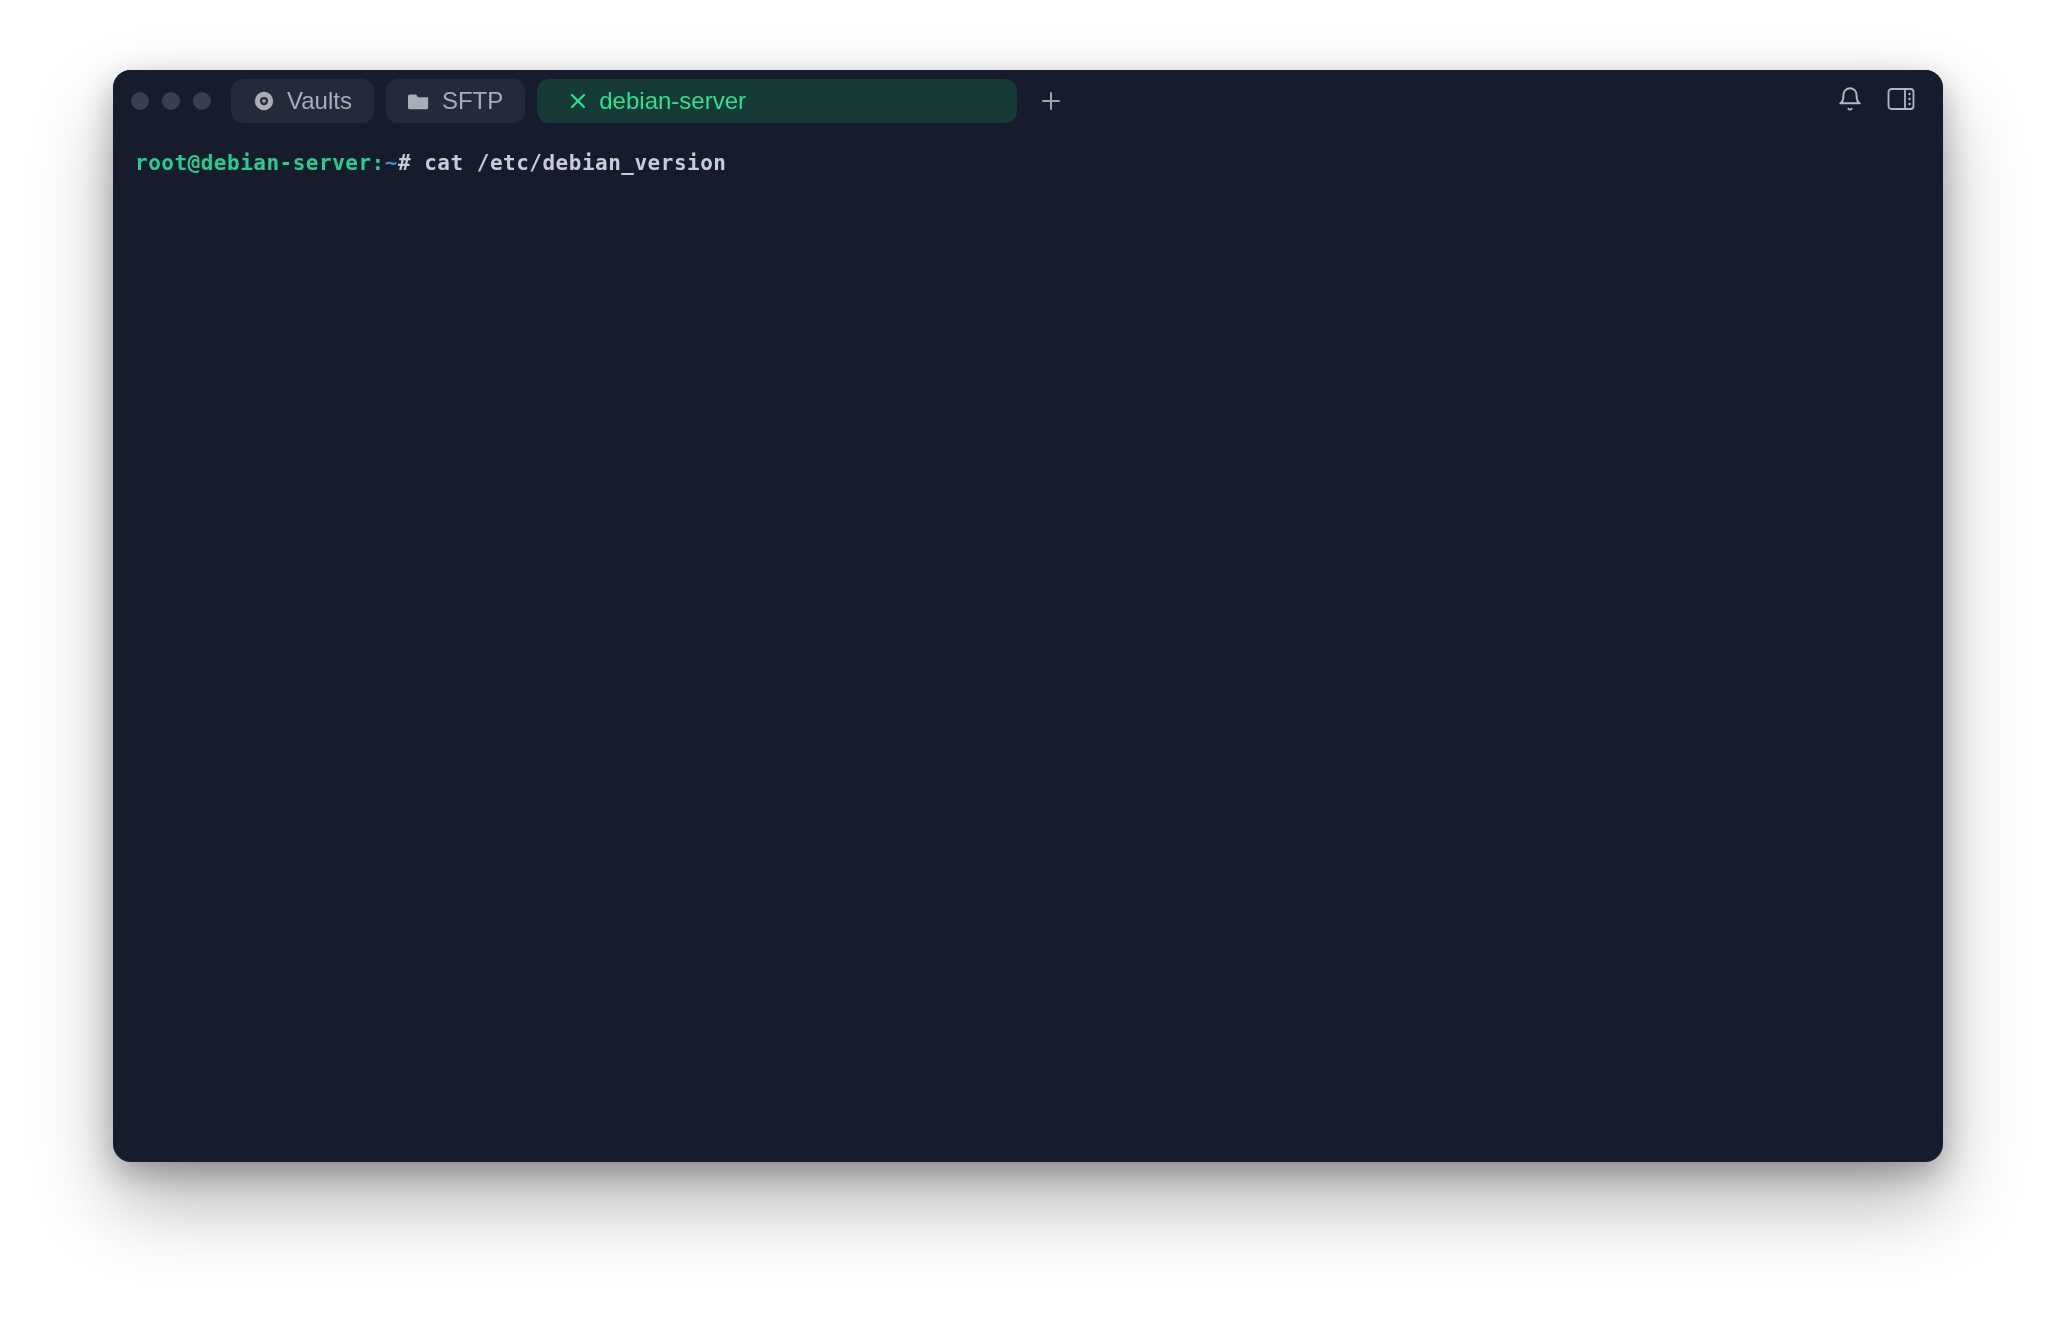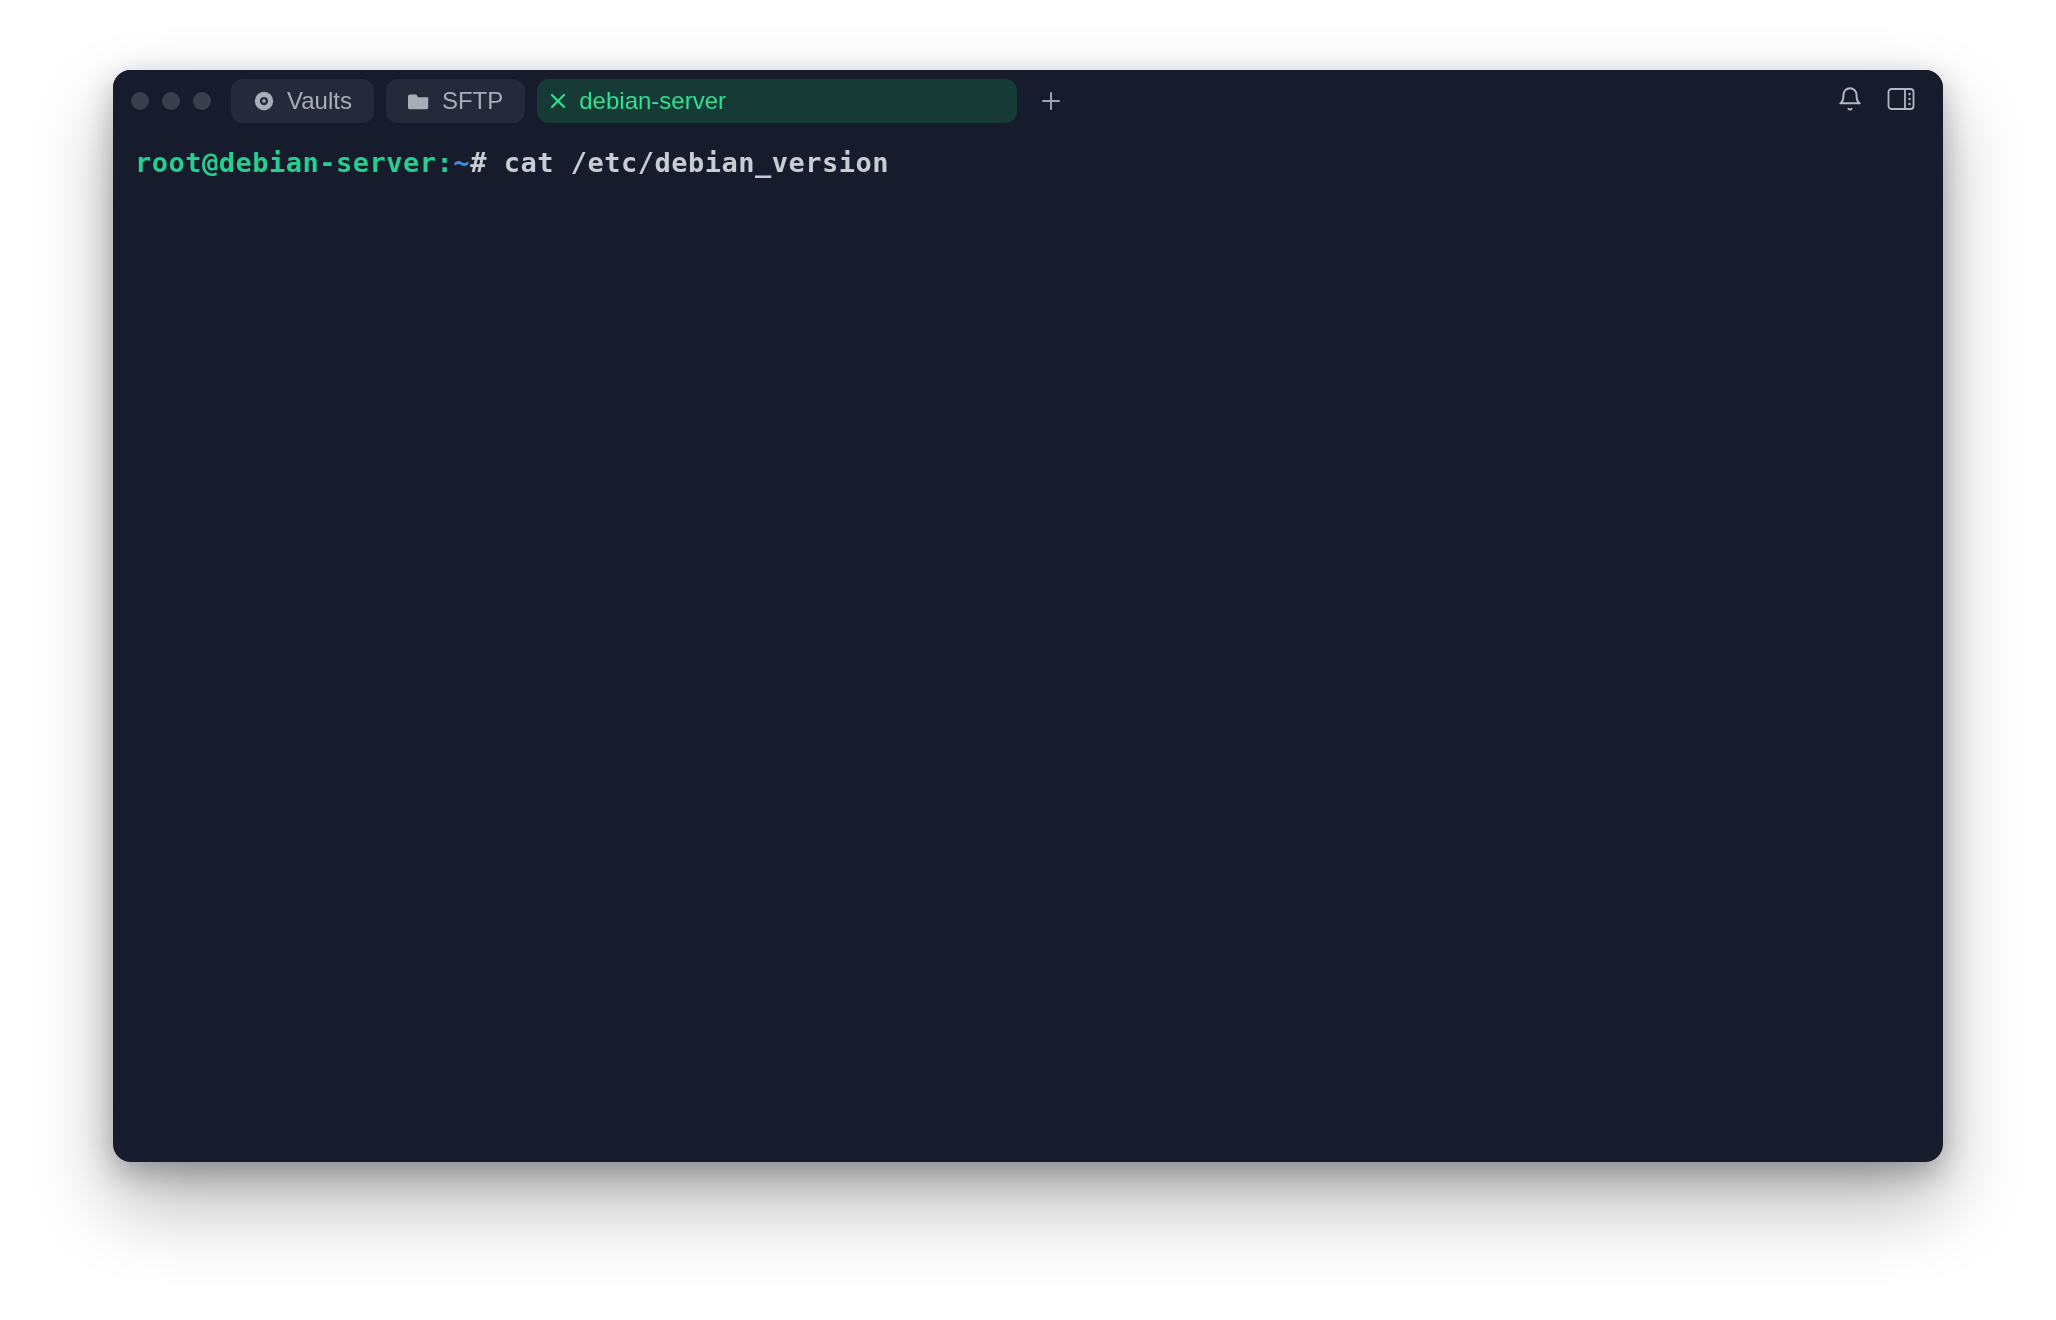--- a/index.html
+++ b/index.html
@@ -58,7 +58,7 @@
     .tab.active {
       background: #163a36;
       color: #2de18f;
-      padding: 0 24px 0 12px;
+      padding: 0 24px 0 32px;
       width: 480px;
       justify-content: flex-start;
     }

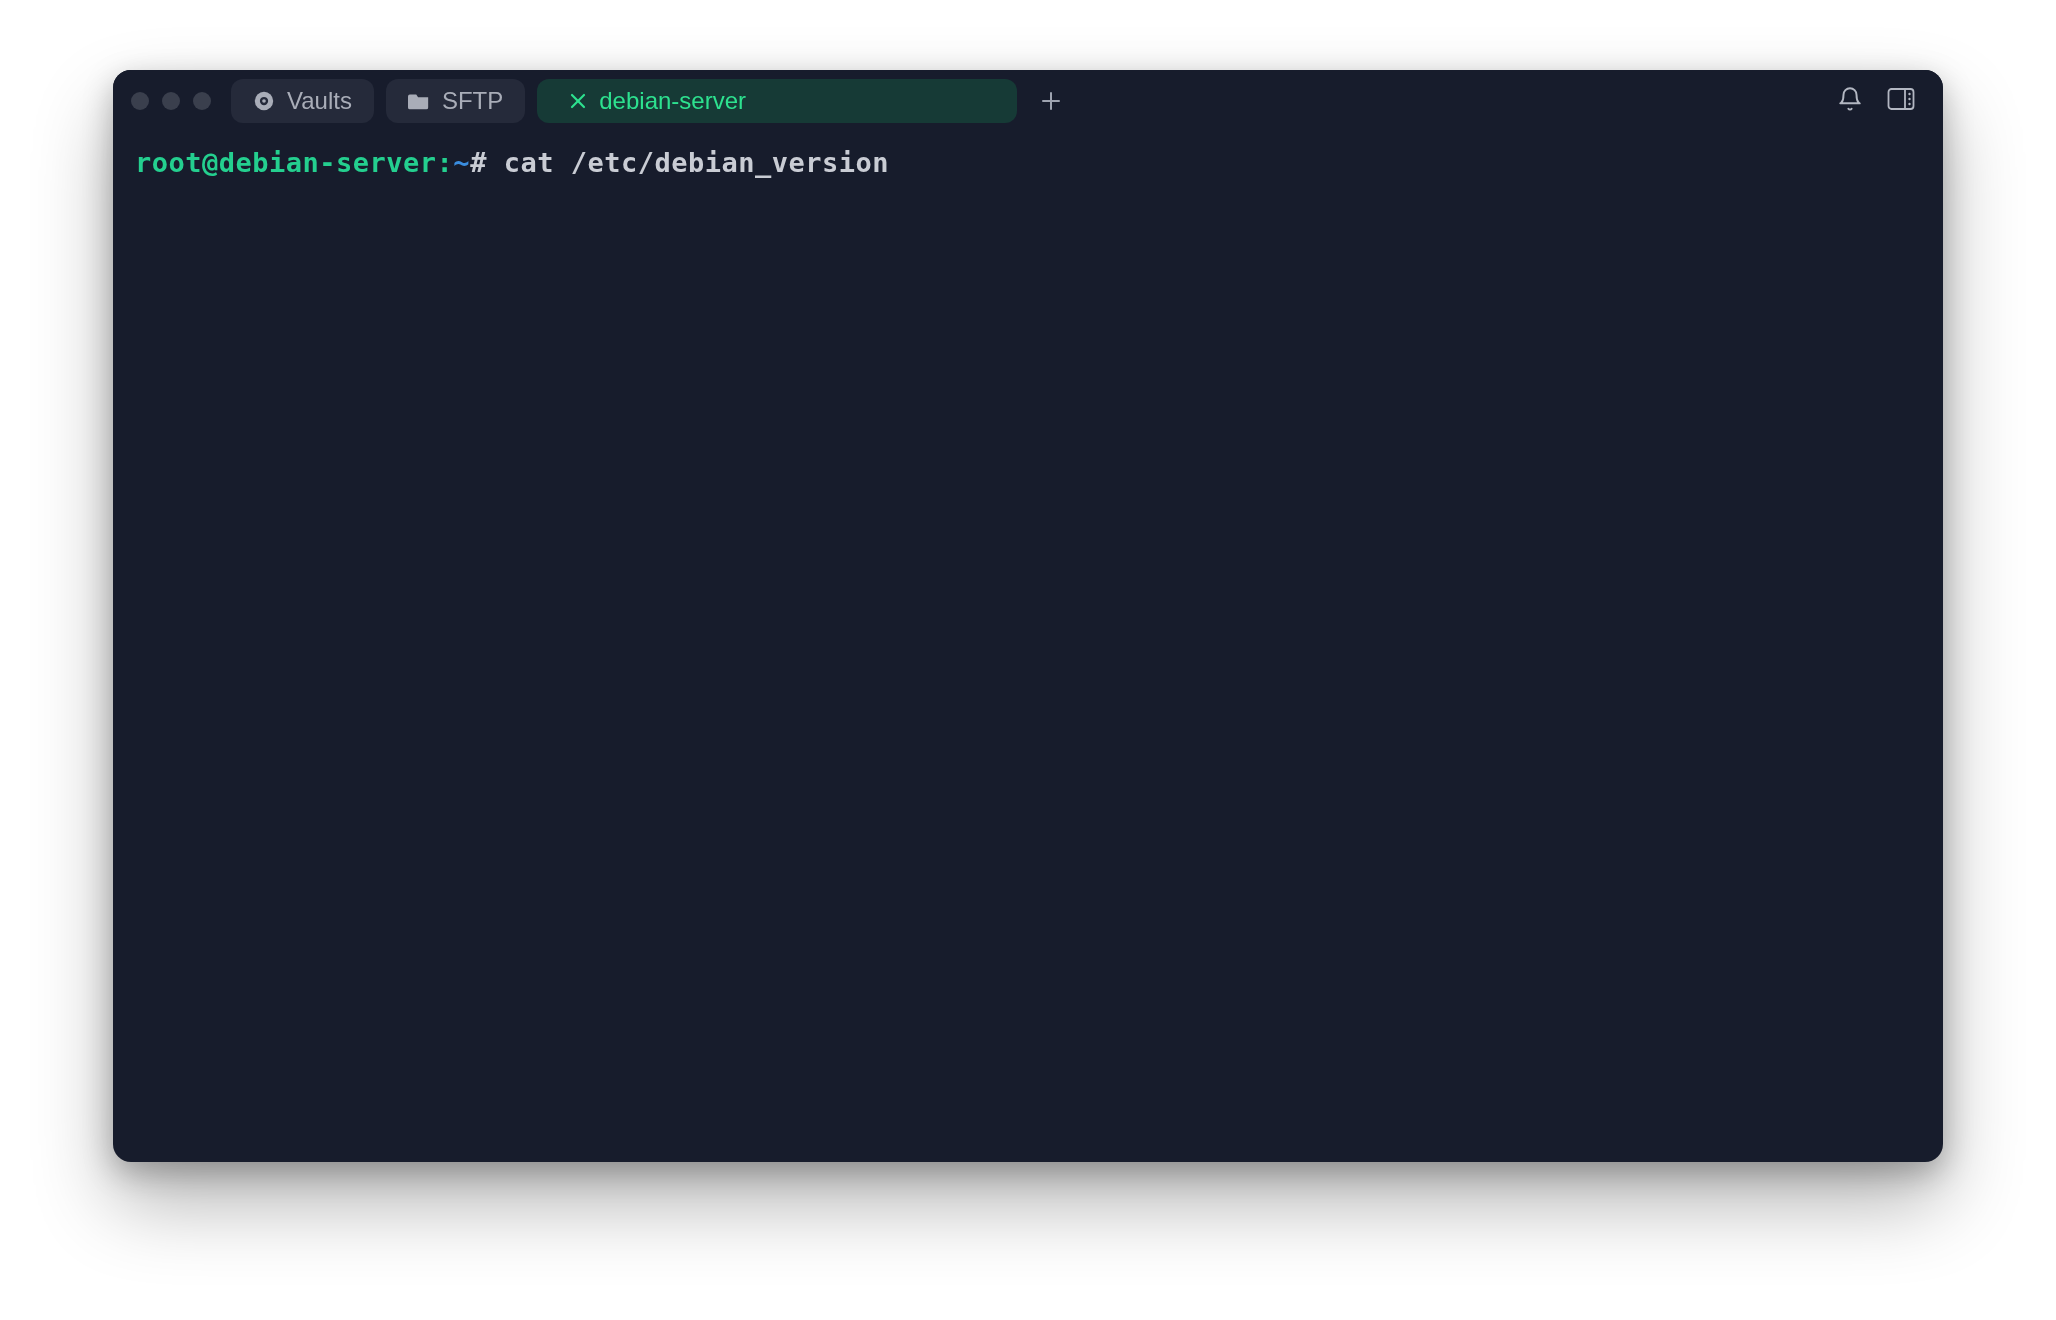--- a/index.html
+++ b/index.html
@@ -96,7 +96,7 @@
       flex: 1;
       padding: 12px 22px;
       font-family: 'SF Mono', Menlo, Consolas, monospace;
-      font-size: 27px;
+      font-size: 21px;
       line-height: 38px;
       font-weight: 600;
       letter-spacing: 0.5px;

